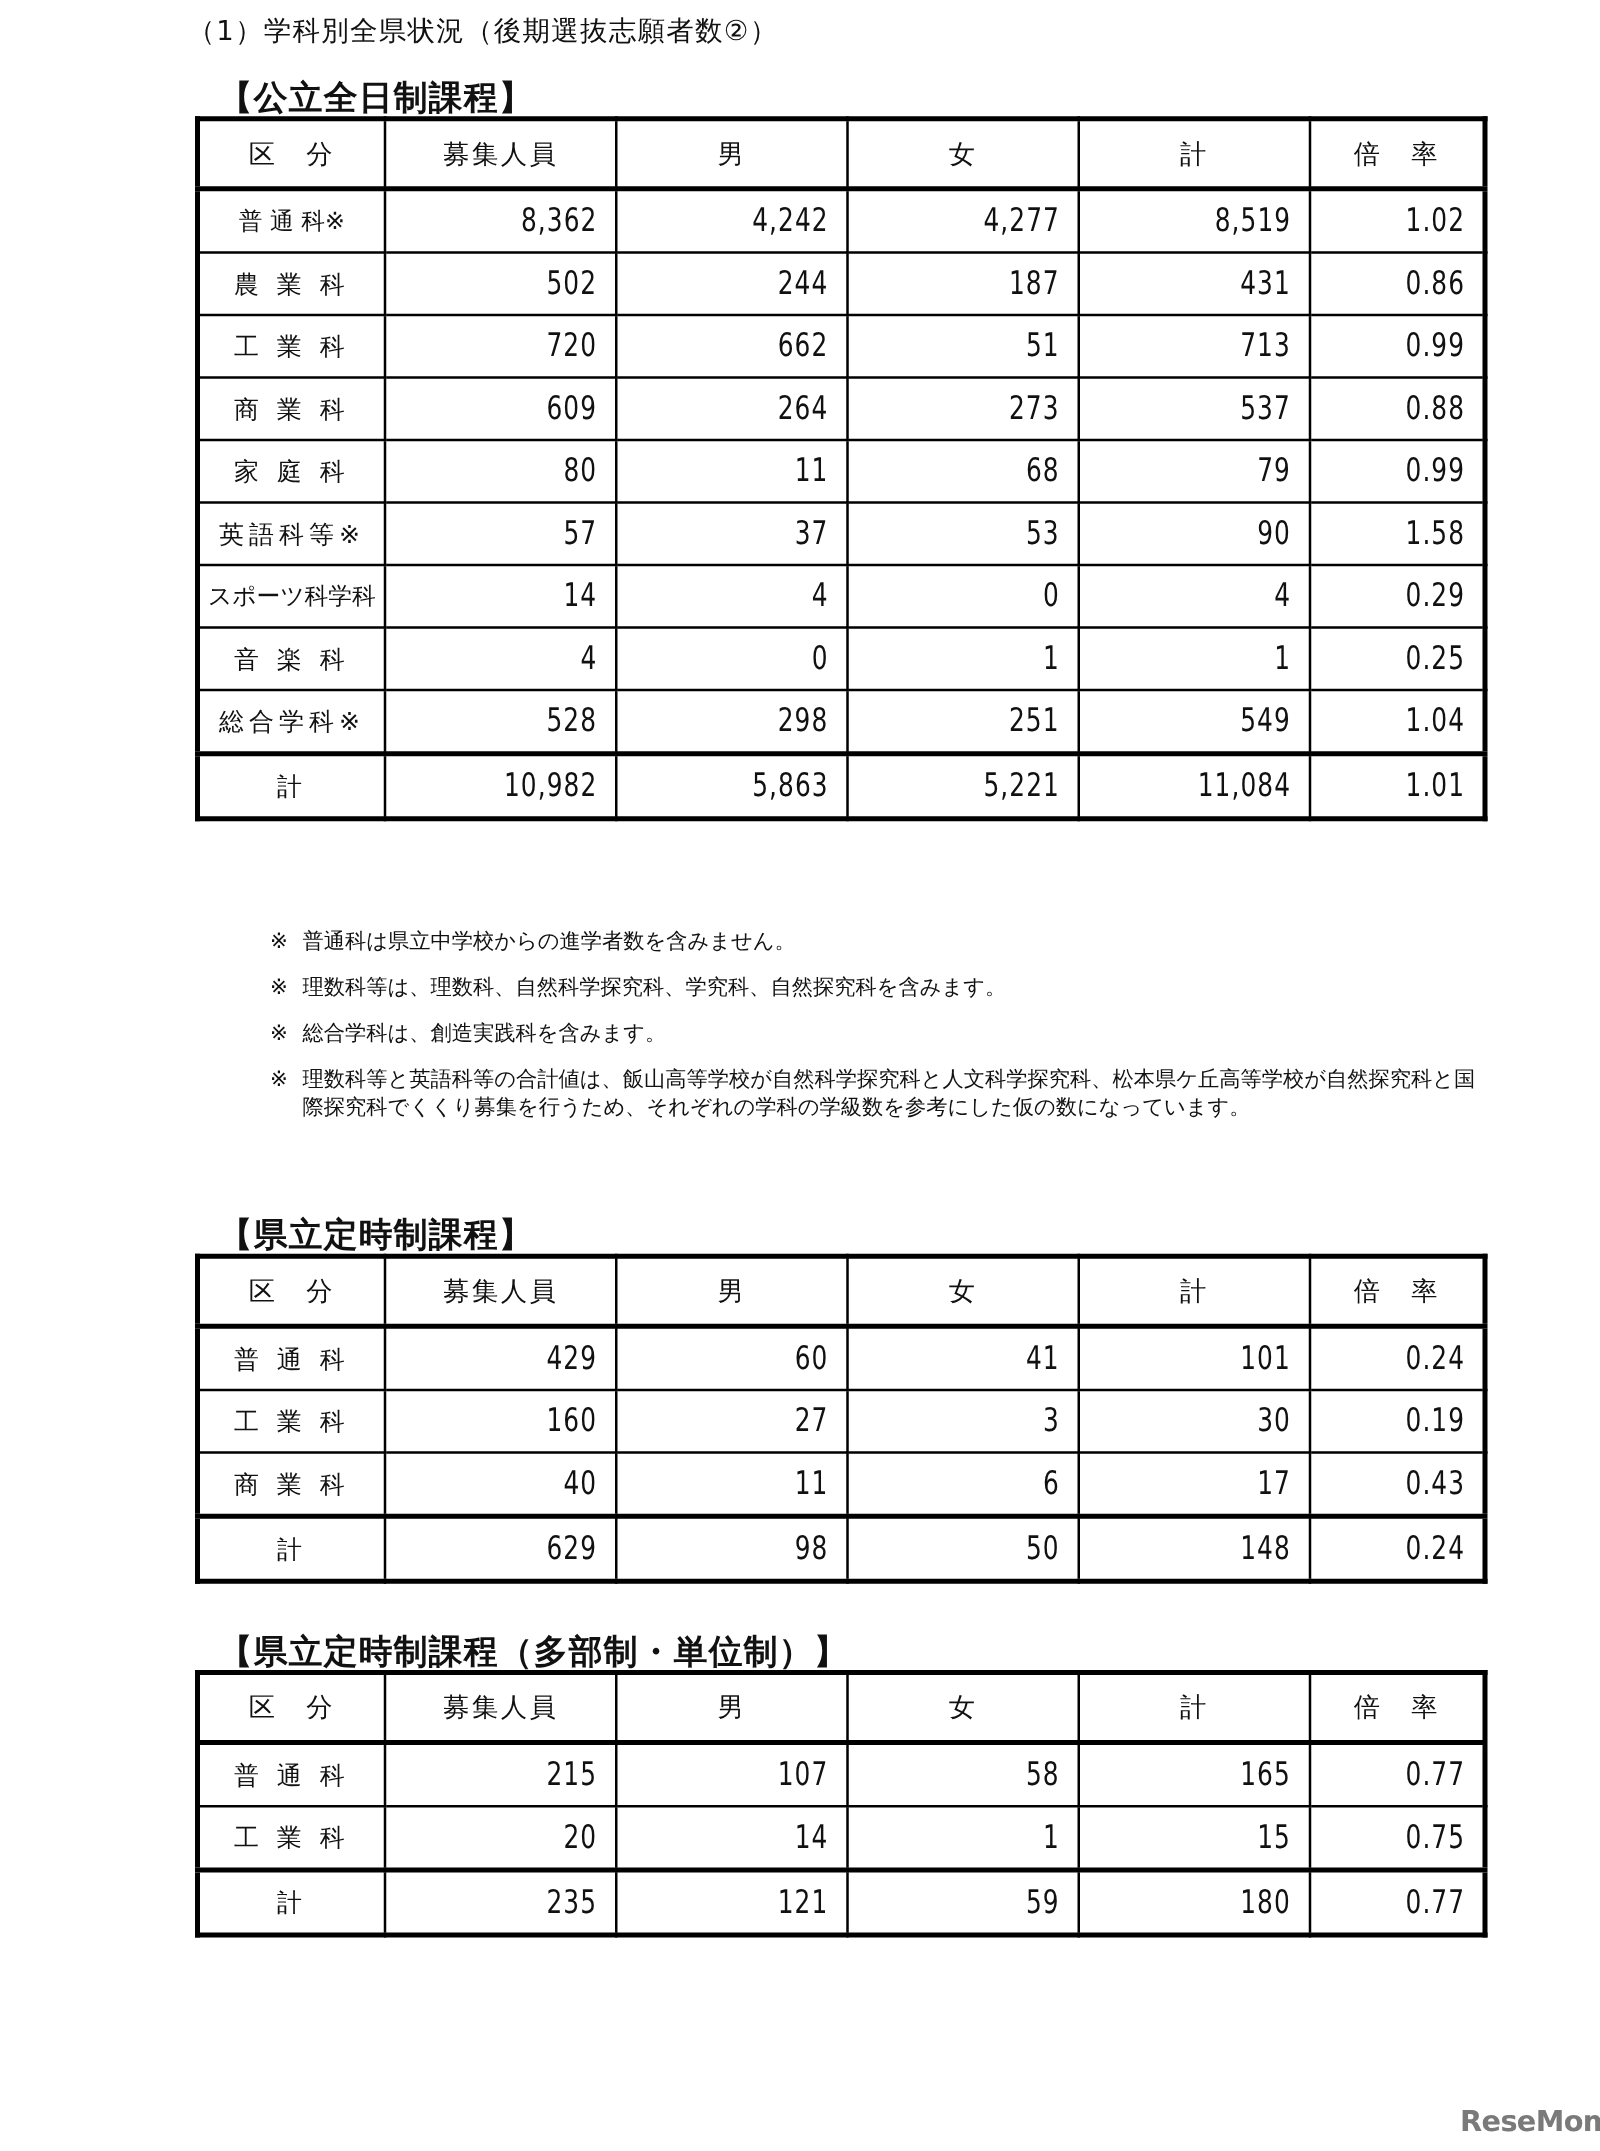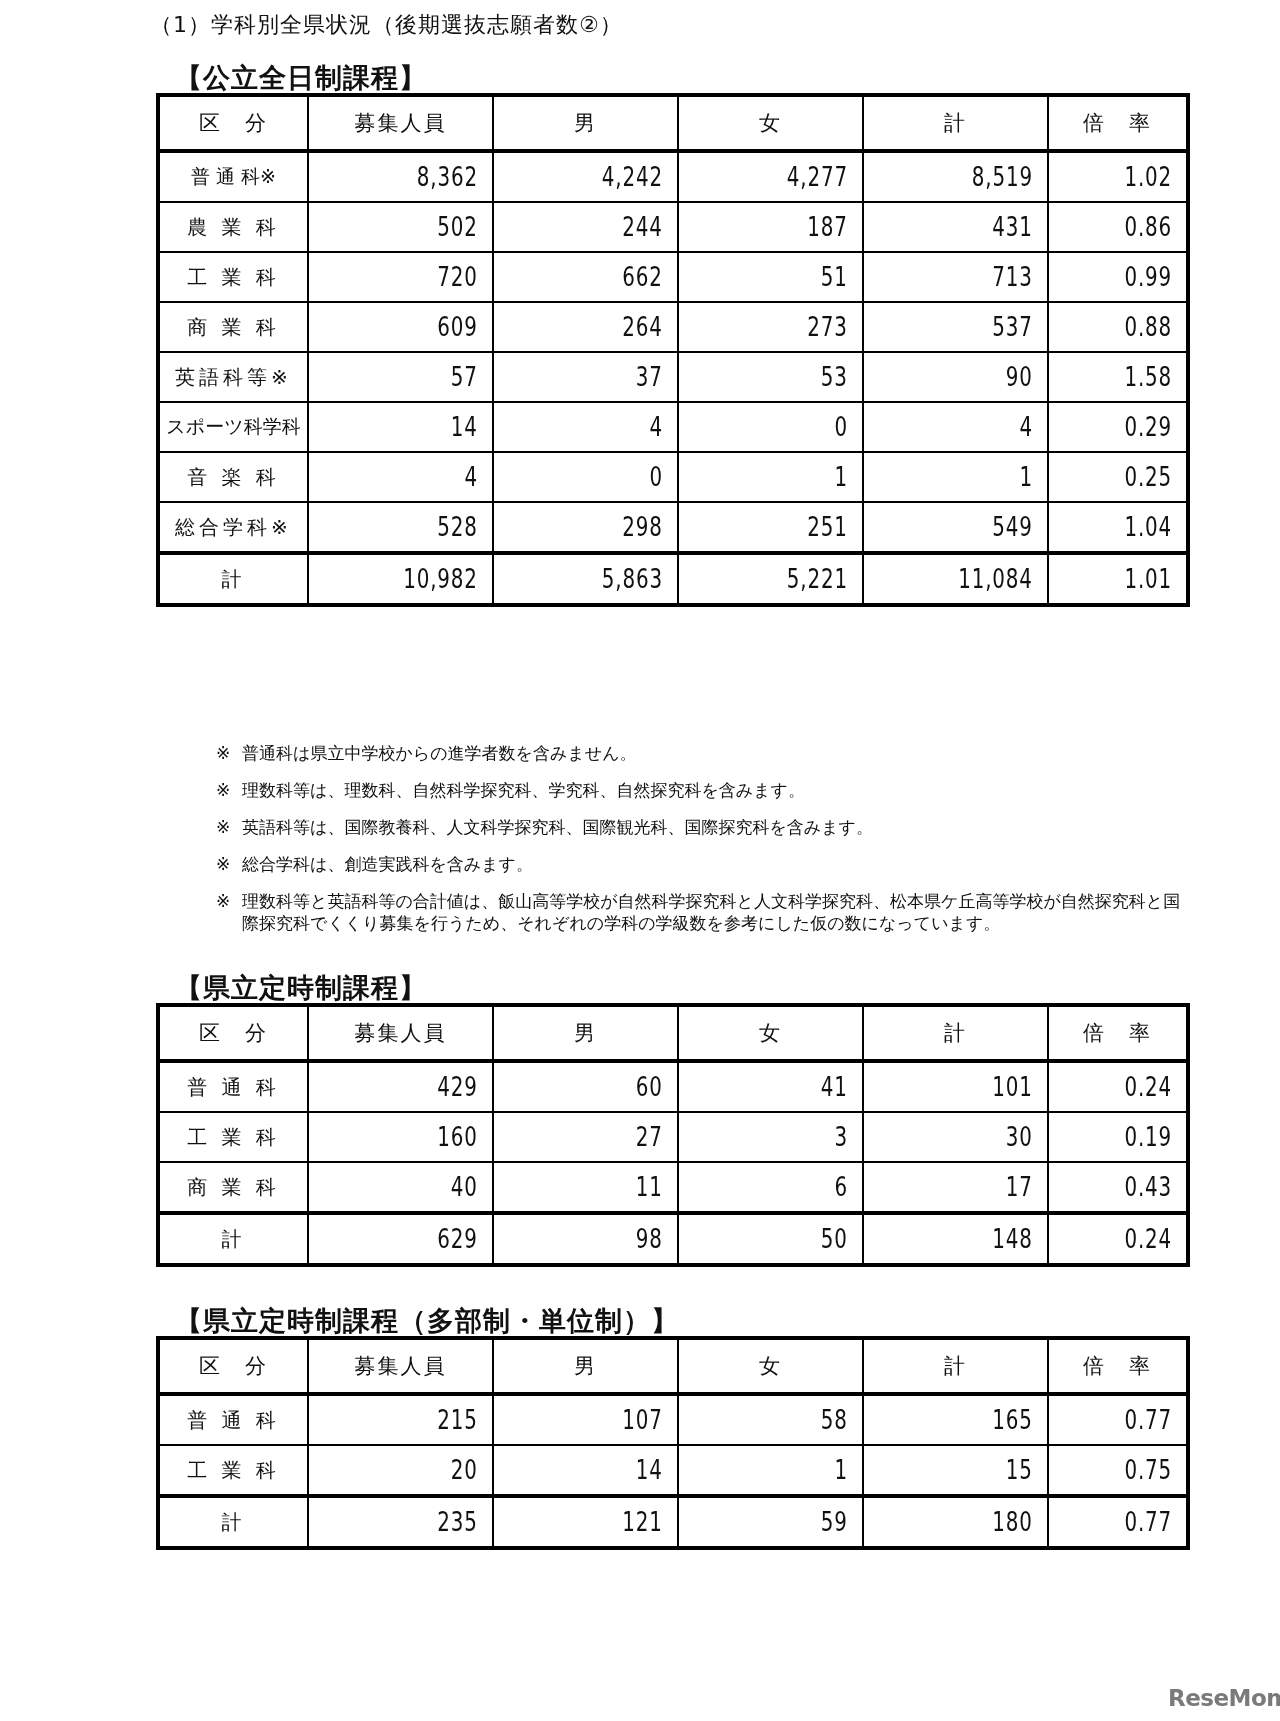--- a/index.html
+++ b/index.html
@@ -93,6 +93,14 @@
         <td class="num"><span>0.88</span></td>
       </tr>
       <tr class="data-row">
+        <td class="label">家 庭 科</td>
+        <td class="num"><span>80</span></td>
+        <td class="num"><span>11</span></td>
+        <td class="num"><span>68</span></td>
+        <td class="num"><span>79</span></td>
+        <td class="num"><span>0.99</span></td>
+      </tr>
+      <tr class="data-row">
         <td class="label">英語科等※</td>
         <td class="num"><span>57</span></td>
         <td class="num"><span>37</span></td>

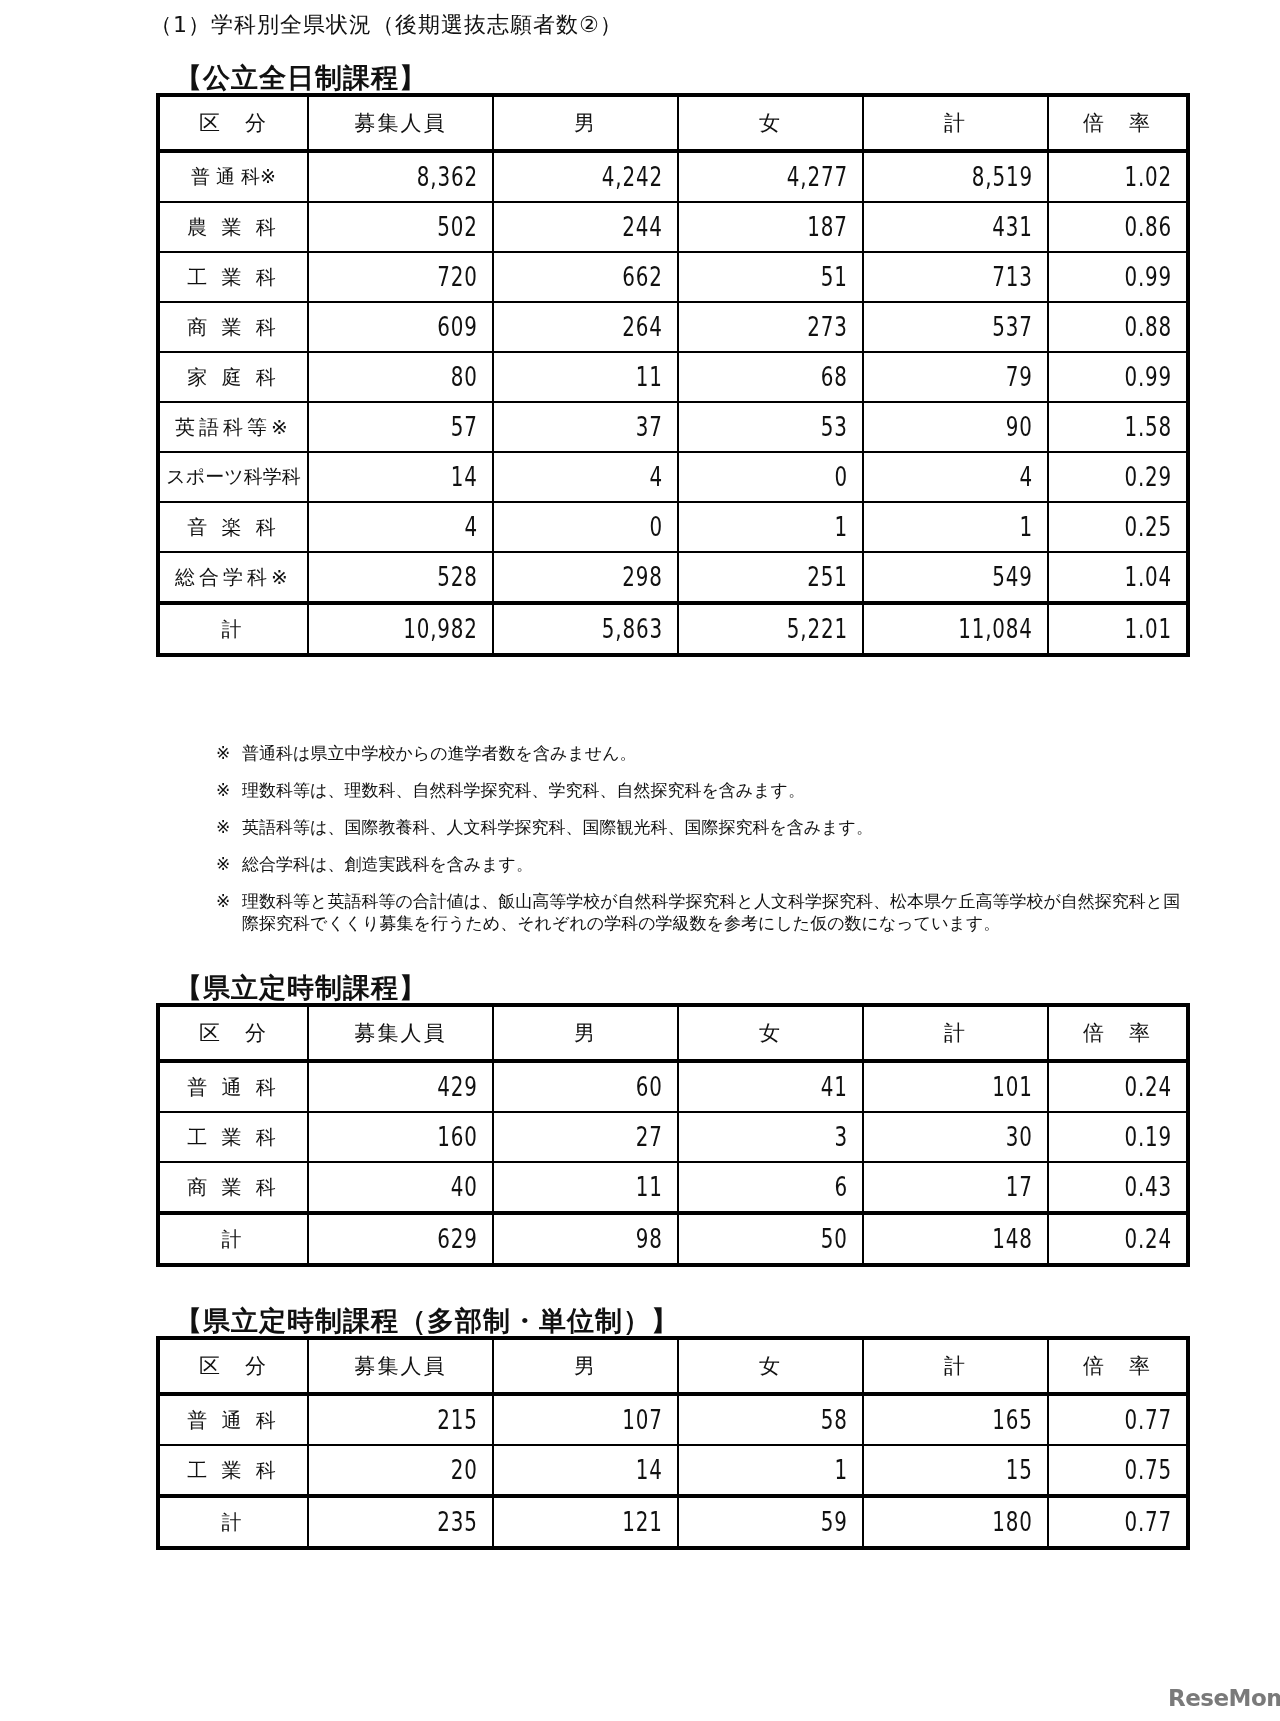--- a/index.html
+++ b/index.html
@@ -146,7 +146,6 @@
 <div class="notes" id="notes">
     <div class="note"><span class="mark">※</span><span>普通科は県立中学校からの進学者数を含みません。</span></div>
     <div class="note"><span class="mark">※</span><span>理数科等は、理数科、自然科学探究科、学究科、自然探究科を含みます。</span></div>
-    <div class="note"><span class="mark">※</span><span>英語科等は、国際教養科、人文科学探究科、国際観光科、国際探究科を含みます。</span></div>
     <div class="note"><span class="mark">※</span><span>総合学科は、創造実践科を含みます。</span></div>
     <div class="note"><span class="mark">※</span><span>理数科等と英語科等の合計値は、飯山高等学校が自然科学探究科と人文科学探究科、松本県ケ丘高等学校が自然探究科と国際探究科でくくり募集を行うため、それぞれの学科の学級数を参考にした仮の数になっています。</span></div>
   </div>

